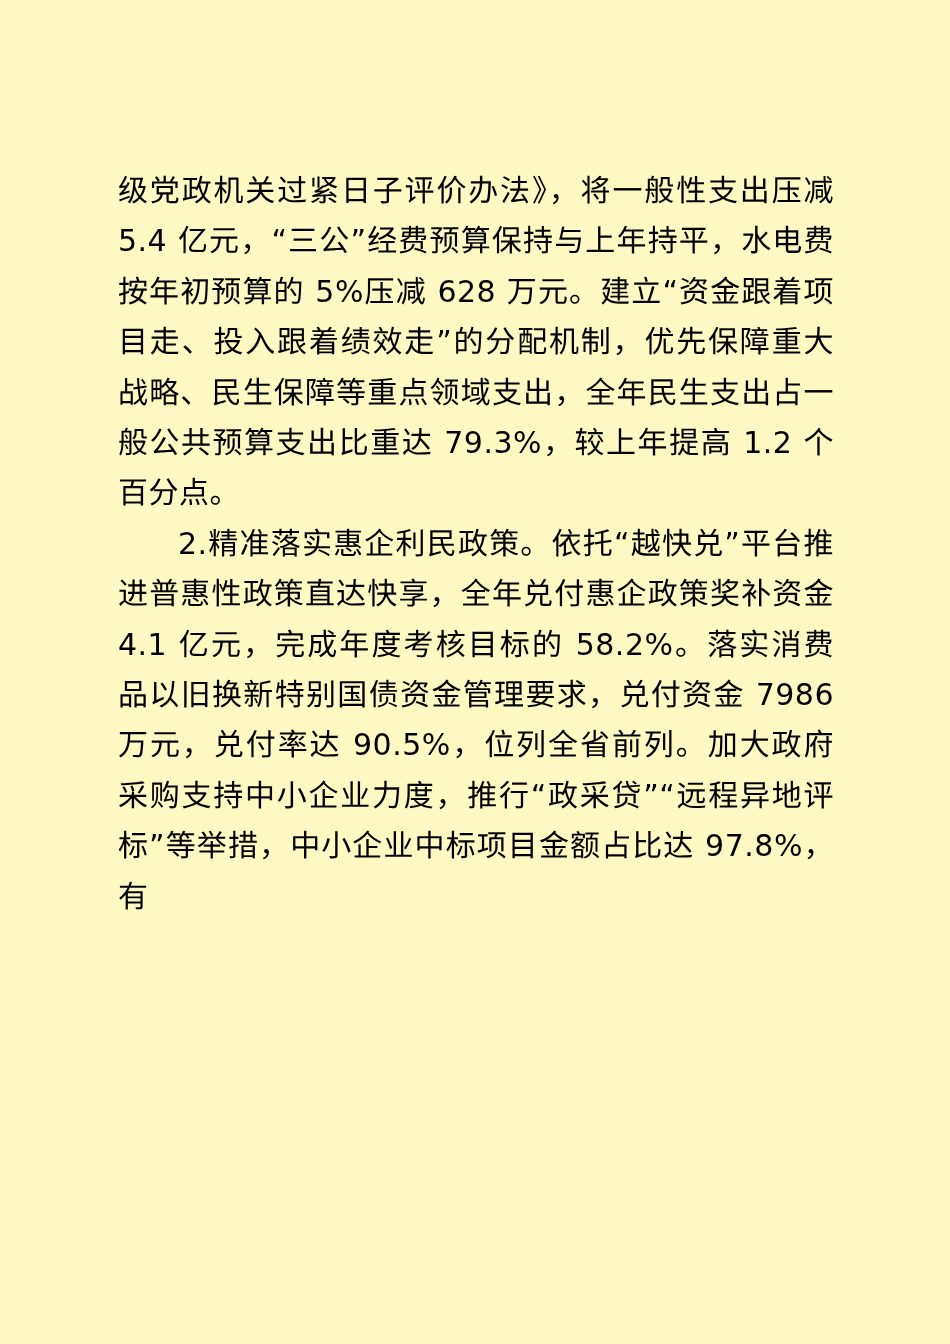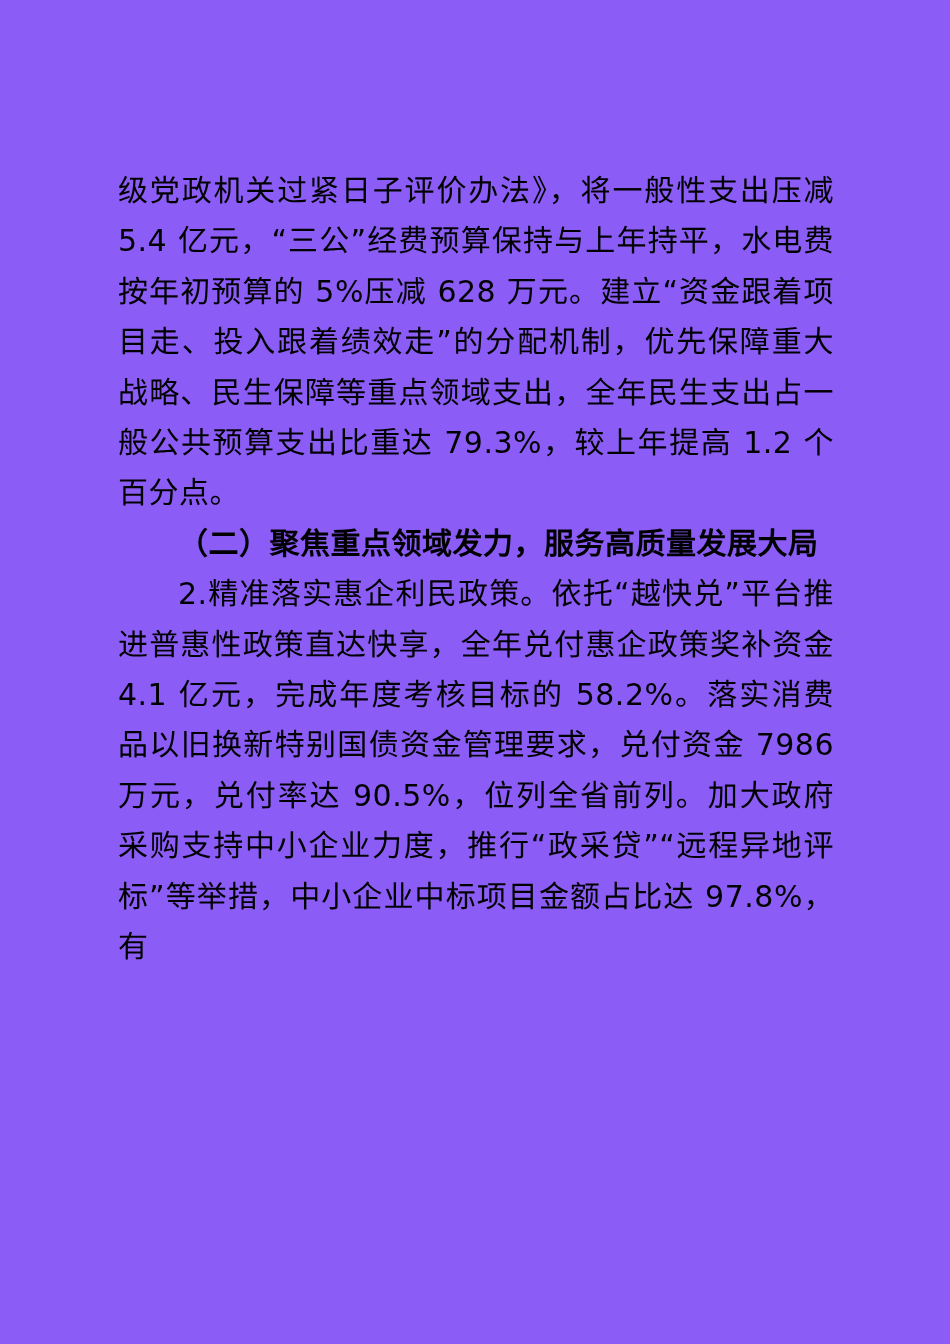--- a/index.html
+++ b/index.html
@@ -16,7 +16,7 @@
   .page {
     position: absolute;
     inset: 0;
-    background: #8b5cf6;
+    background: #fef9c3;
   }
   .text-block {
     position: absolute;

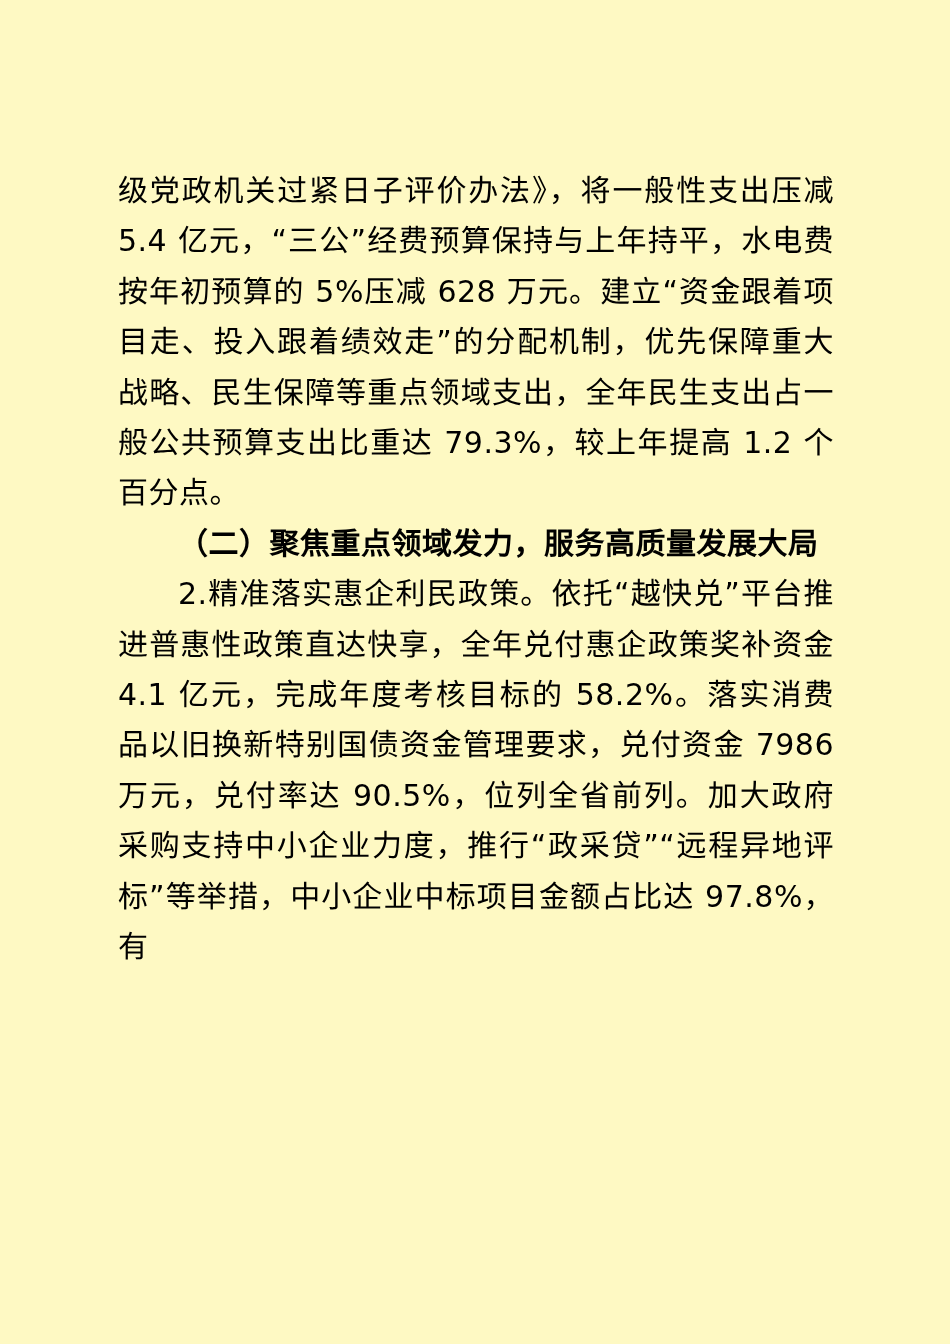--- a/index.html
+++ b/index.html
@@ -48,7 +48,6 @@
 <div class="page">
   <div class="text-block">
     <p class="para">级党政机关过紧日子评价办法》，将一般性支出压减 5.4 亿元，“三公”经费预算保持与上年持平，水电费按年初预算的 5%压减 628 万元。建立“资金跟着项目走、投入跟着绩效走”的分配机制，优先保障重大战略、民生保障等重点领域支出，全年民生支出占一般公共预算支出比重达 79.3%，较上年提高 1.2 个百分点。</p>
-    <p class="para indent heading">（二）聚焦重点领域发力，服务高质量发展大局</p>
     <p class="para indent">2.精准落实惠企利民政策。依托“越快兑”平台推进普惠性政策直达快享，全年兑付惠企政策奖补资金 4.1 亿元，完成年度考核目标的 58.2%。落实消费品以旧换新特别国债资金管理要求，兑付资金 7986 万元，兑付率达 90.5%，位列全省前列。加大政府采购支持中小企业力度，推行“政采贷”“远程异地评标”等举措，中小企业中标项目金额占比达 97.8%，有</p>
   </div>
 </div>

